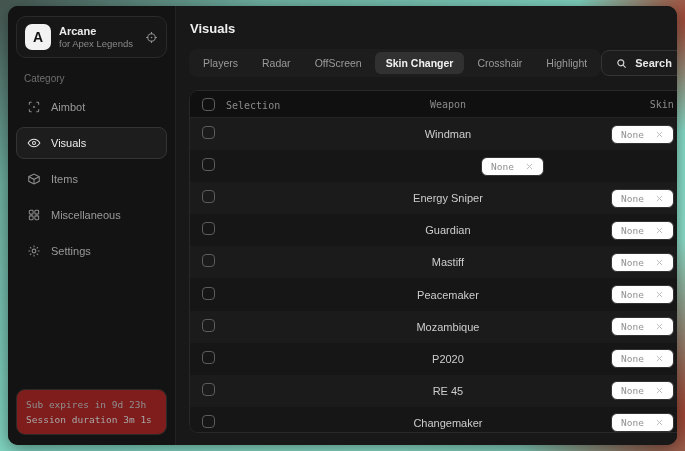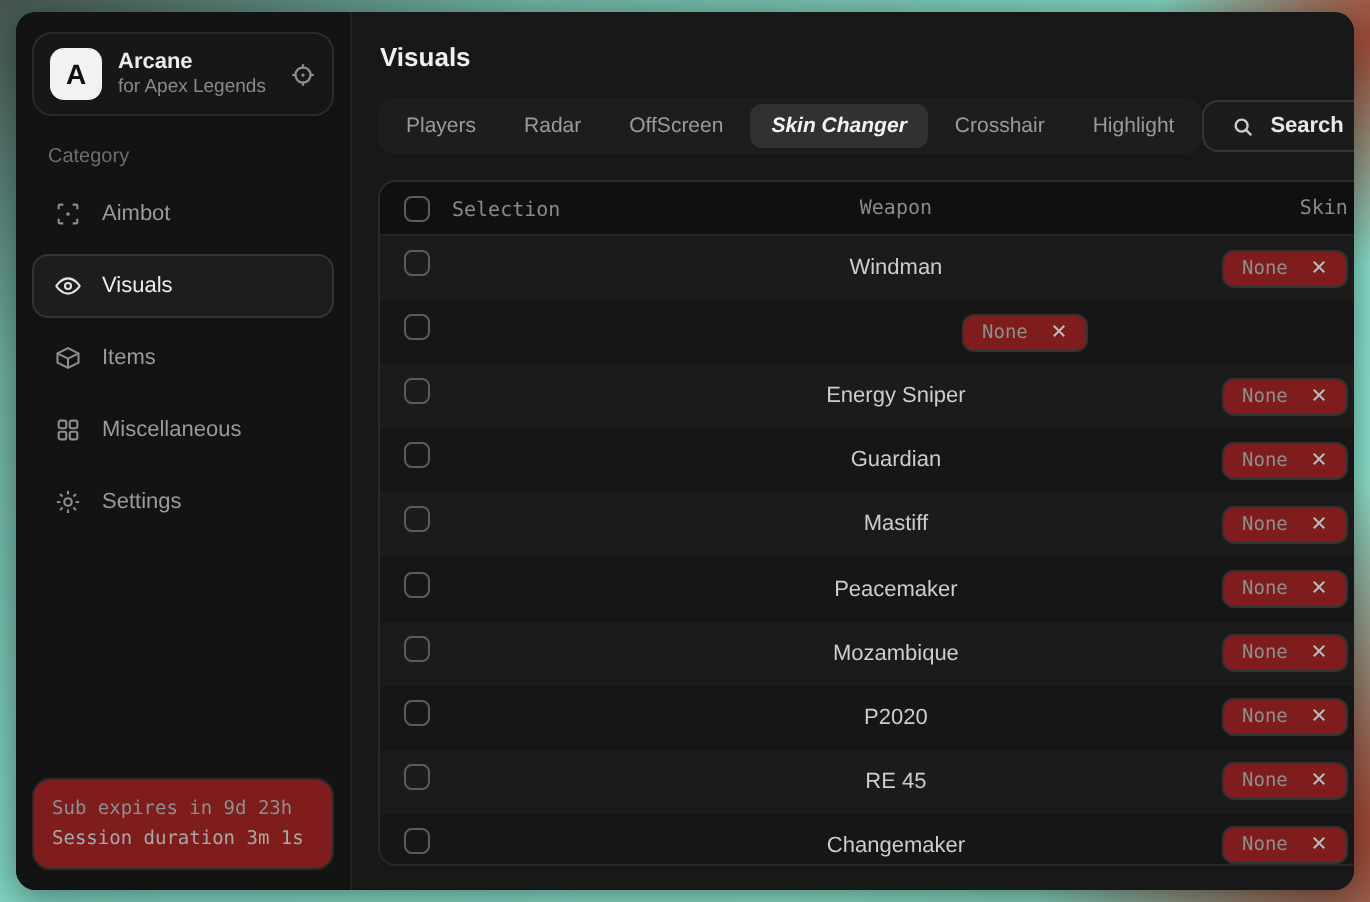--- a/index.html
+++ b/index.html
@@ -64,7 +64,7 @@
     padding:5px 11px; font-size:10.5px; color:#9a9a9a; border-radius:6px; cursor:default;
     white-space:nowrap;
   }
-  .tab.active{ background:#313131; color:#f2f2f2; font-weight:bold;font-style:italic; }
+  .tab.active{ background:#313131; color:#f2f2f2; font-weight:bold; }
   .search-btn{
     margin-left:auto; display:flex; align-items:center; gap:8px;
     border:1px solid #353535; background:#1c1c1c; border-radius:8px;

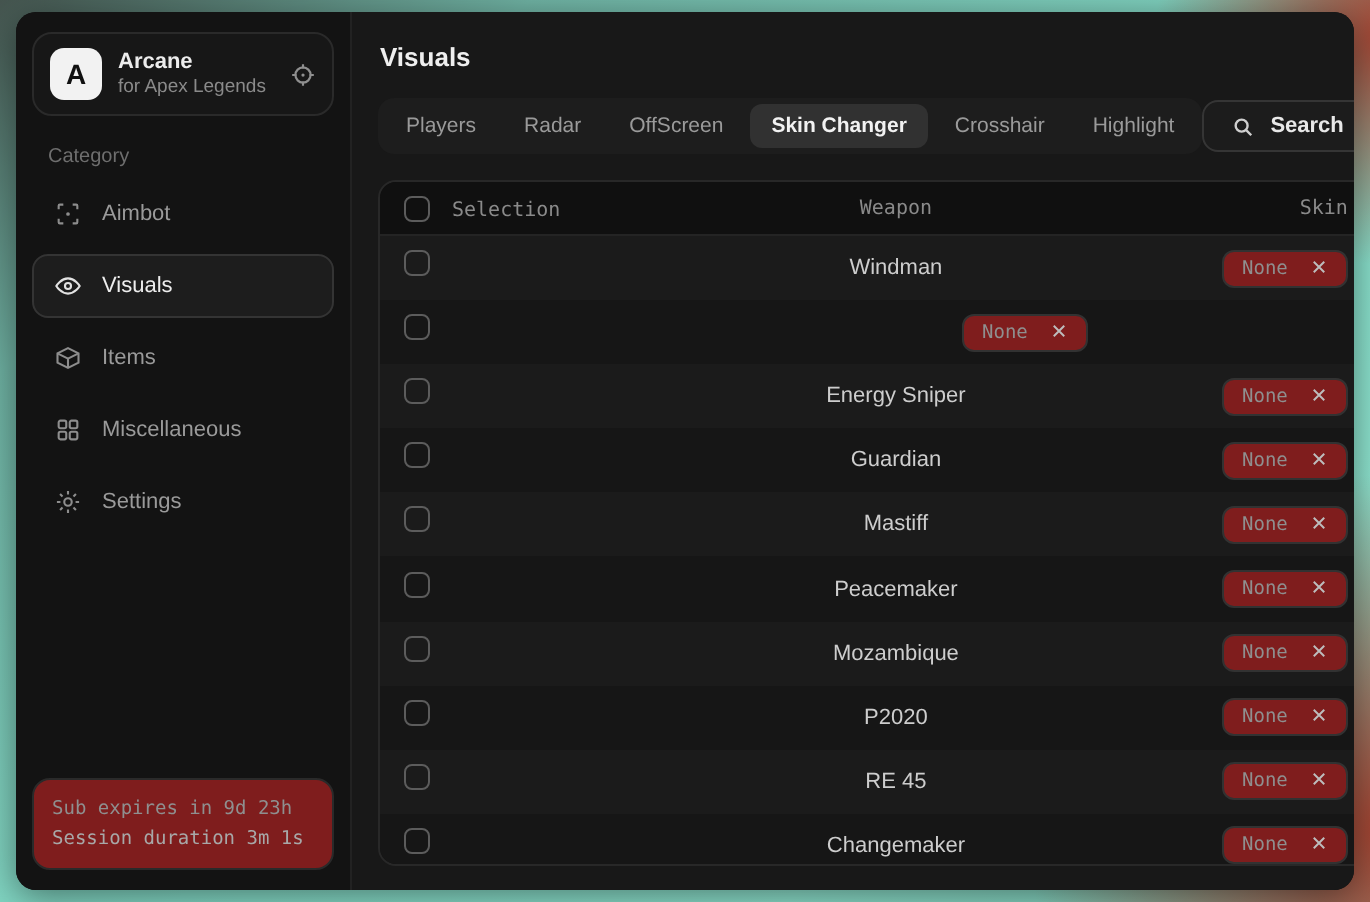--- a/index.html
+++ b/index.html
@@ -97,8 +97,8 @@
   .weapon{ text-align:center; font-size:11px; color:#cdcdcd; }
   .skin-cell{ display:flex; justify-content:flex-end; }
   .badge{
-    display:inline-flex; align-items:flex-start; gap:11px;
-    background:#7f1d1d; border:1px solid #323232; border-radius:6px;
+    display:inline-flex; align-items:center; gap:11px;
+    background:#ffffff; border:1px solid #323232; border-radius:6px;
     padding:3px 9px; cursor:default;
   }
   .badge .b-text{ font-family:"DejaVu Sans Mono",monospace; font-size:9.5px; color:#8f8f8f; }

